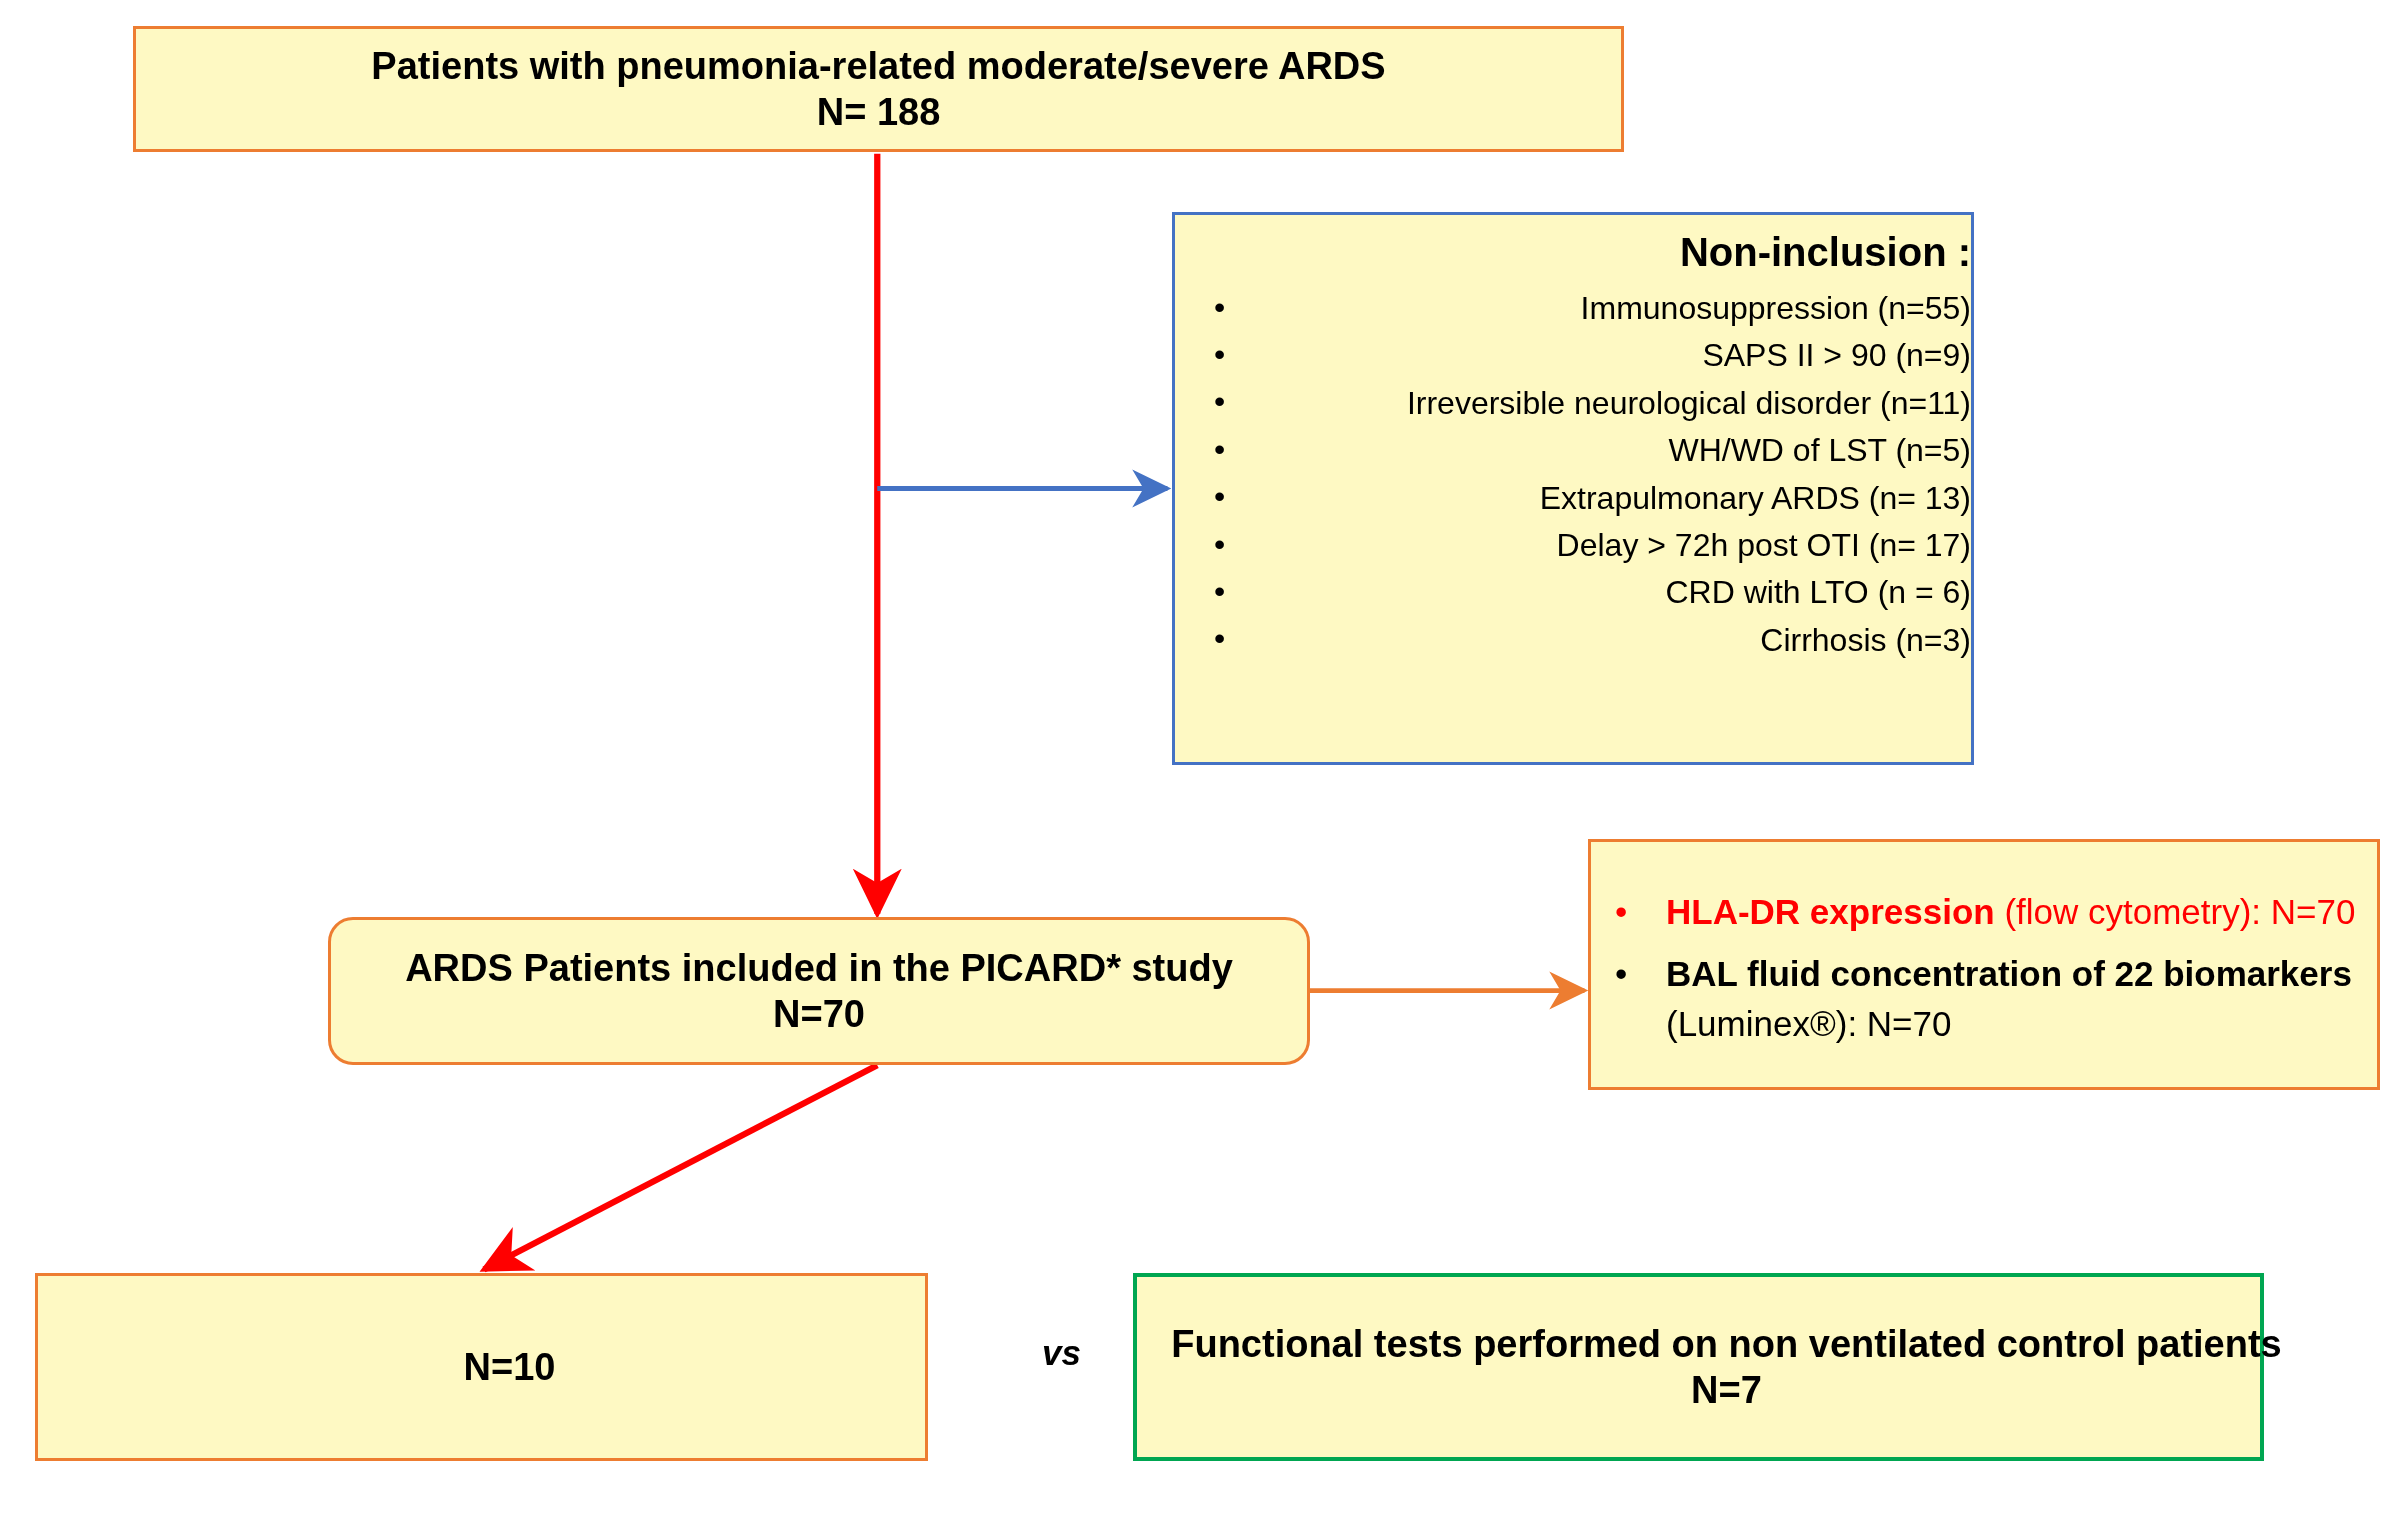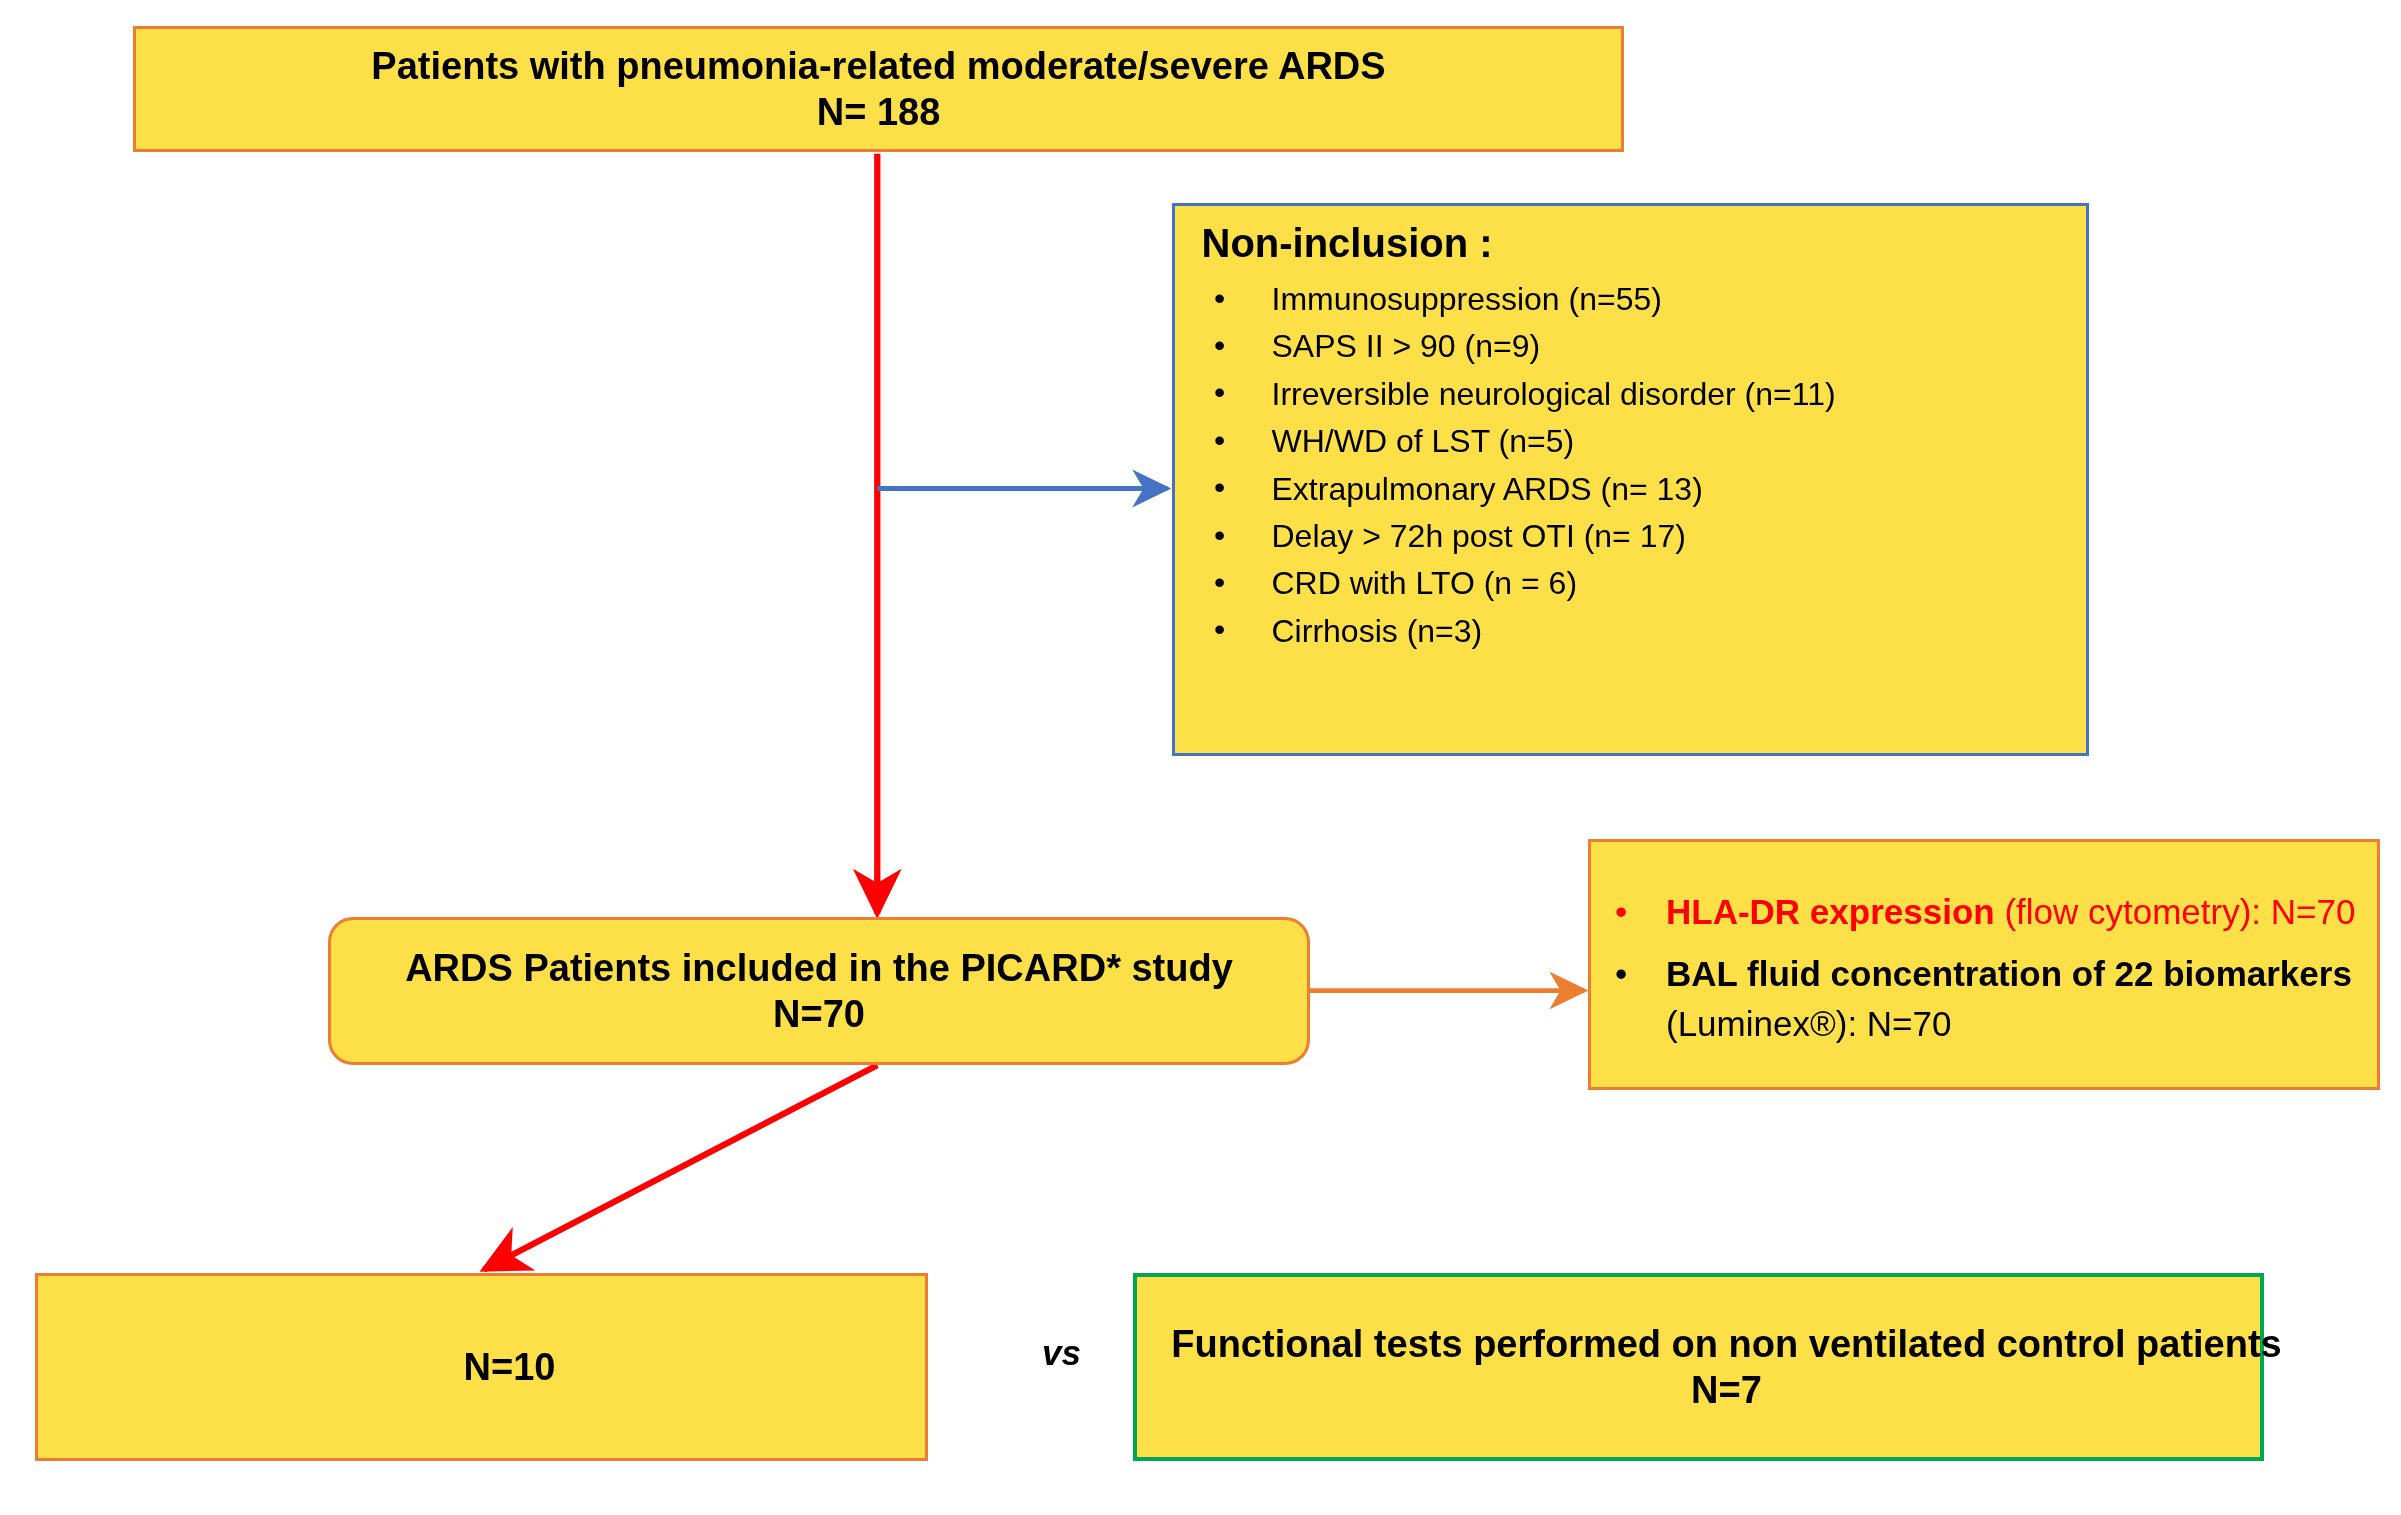--- a/index.html
+++ b/index.html
@@ -20,7 +20,7 @@
   .box {
     position: absolute;
     box-sizing: border-box;
-    background: #fde047;
+    background: #fef9c3;
   }
   .orange-box { border: 3.5px solid #ED7D31; }
   .blue-box   { border: 3.5px solid #4472C4; }

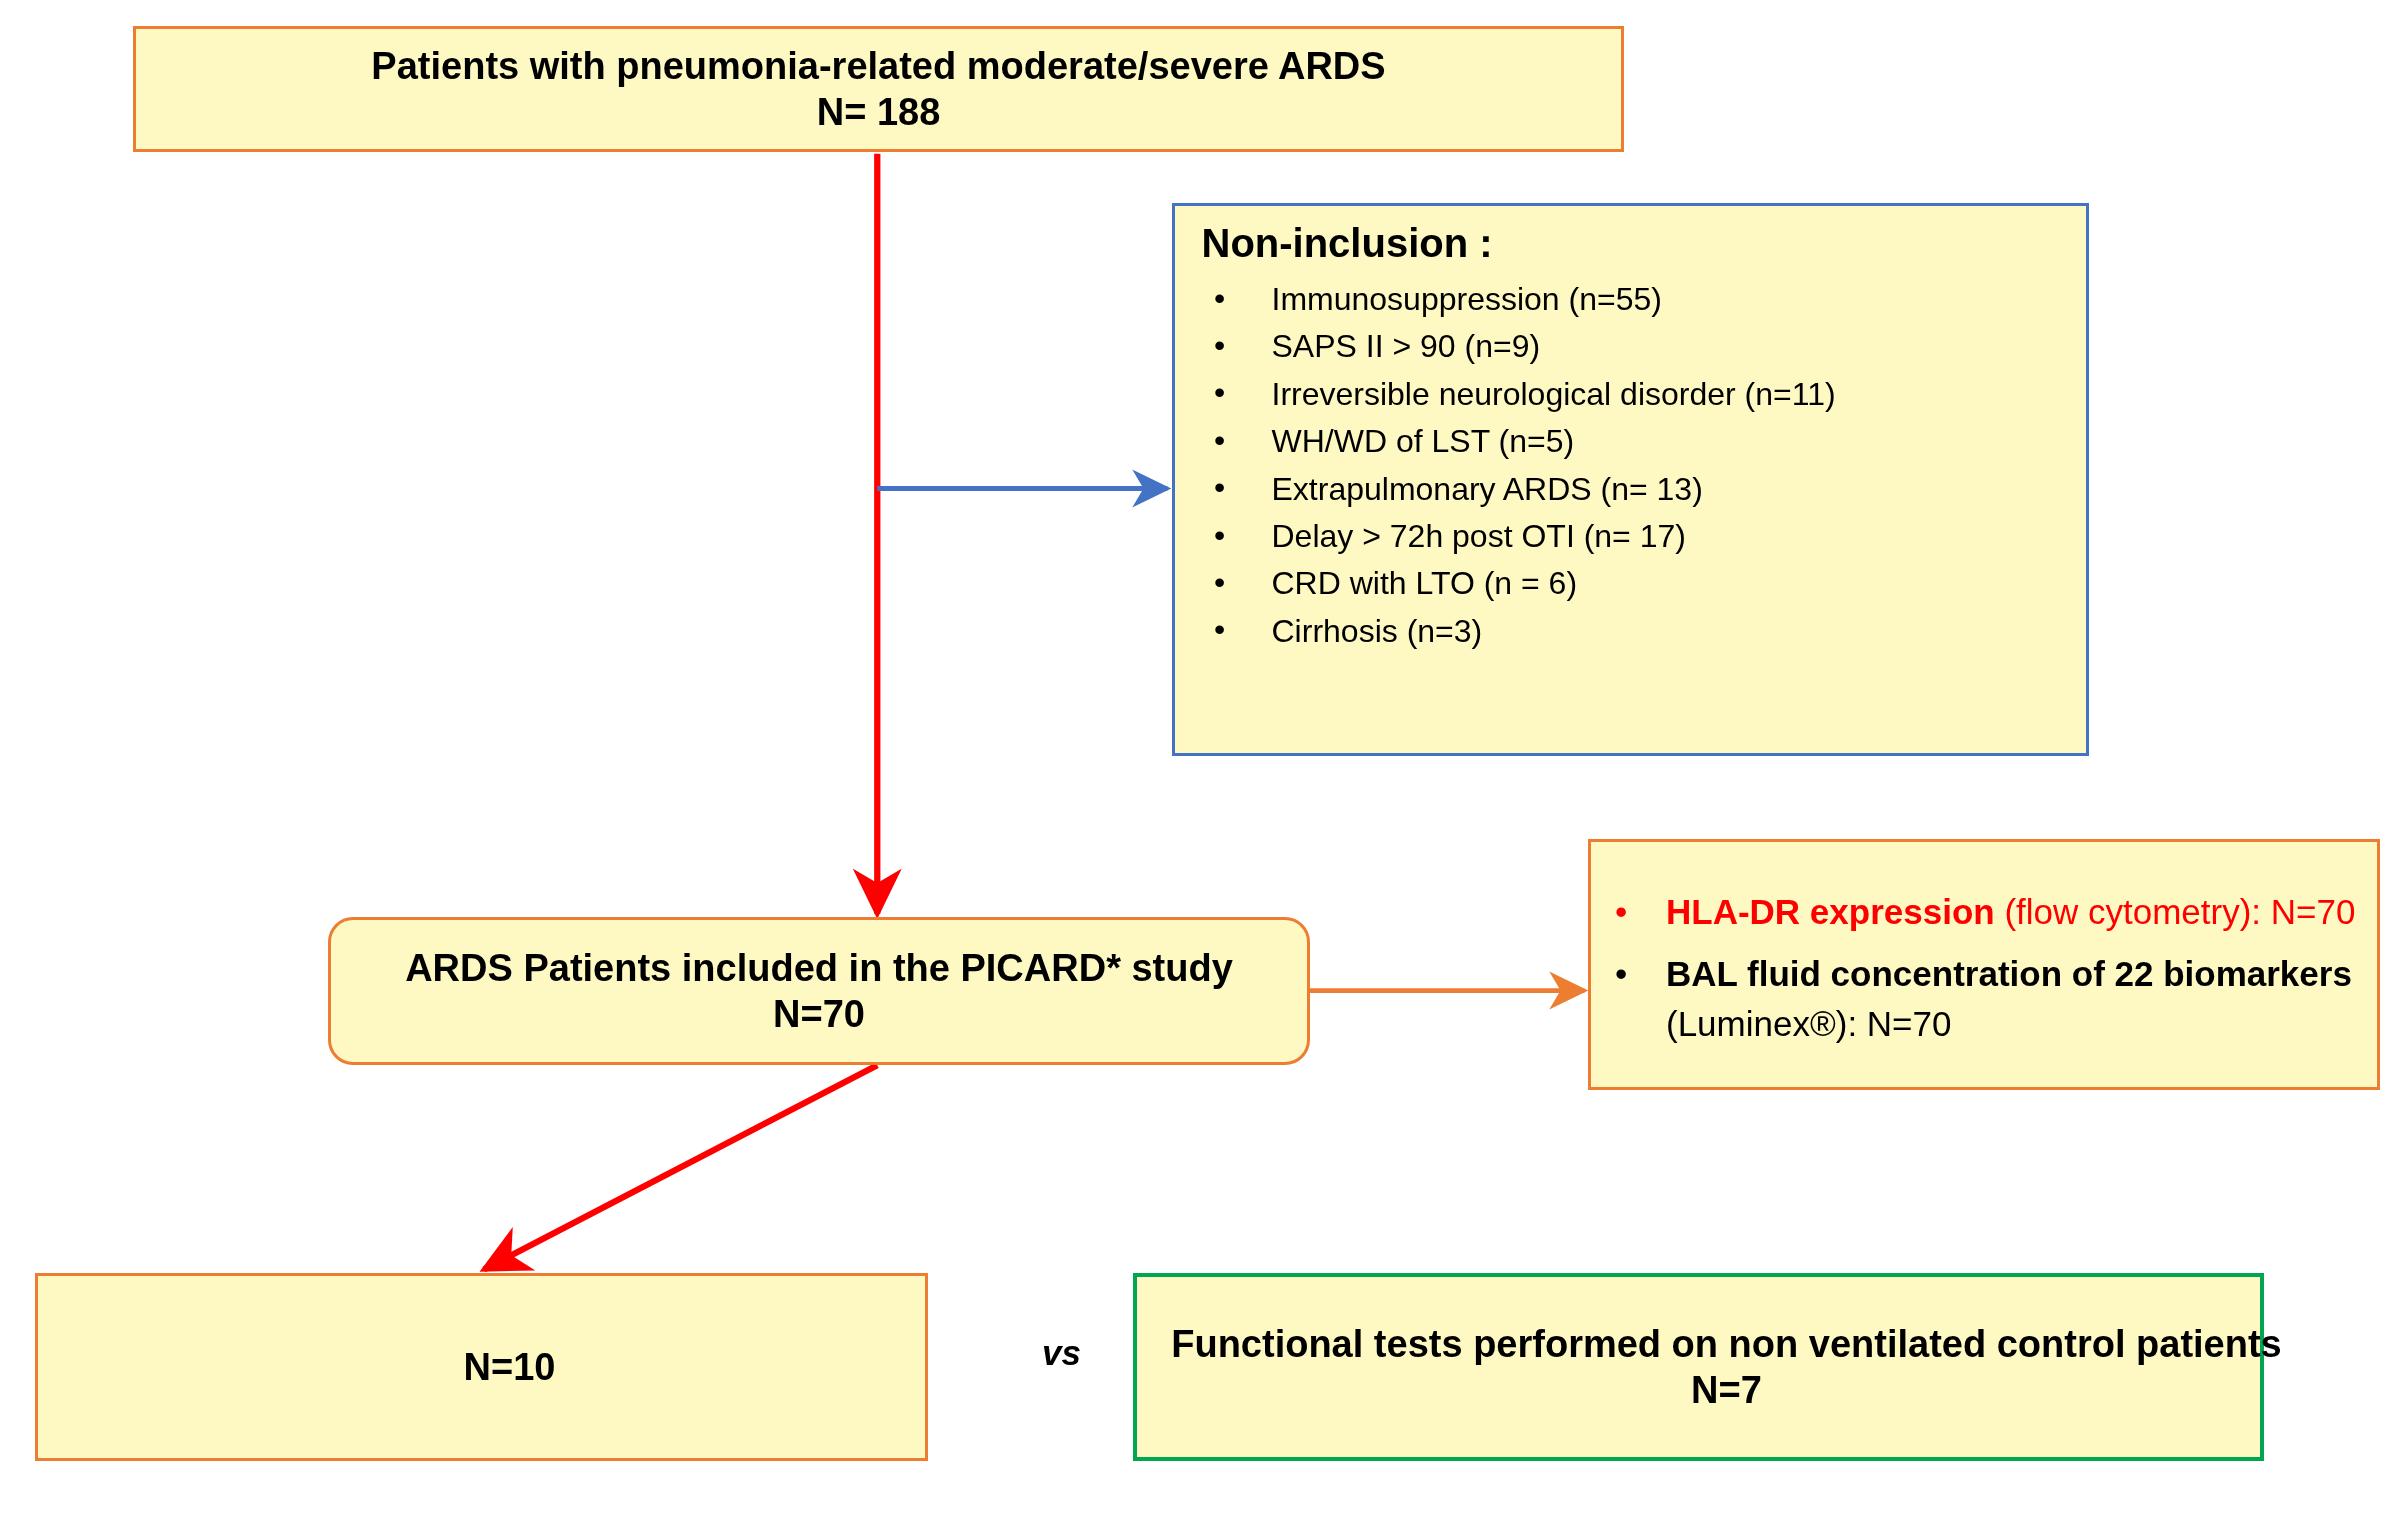--- a/index.html
+++ b/index.html
@@ -157,7 +157,7 @@
     </div>
   </div>
 
-  <div class="box blue-box" style="left:1172px; top:203px; width:917px; height:553px;">
+  <div class="box blue-box" style="left:1172px; top:212px; width:802px; height:553px;text-align:right;">
     <div style="width:100%;">
       <div class="ni-heading">Non-inclusion :</div>
       <ul class="ni-list">

